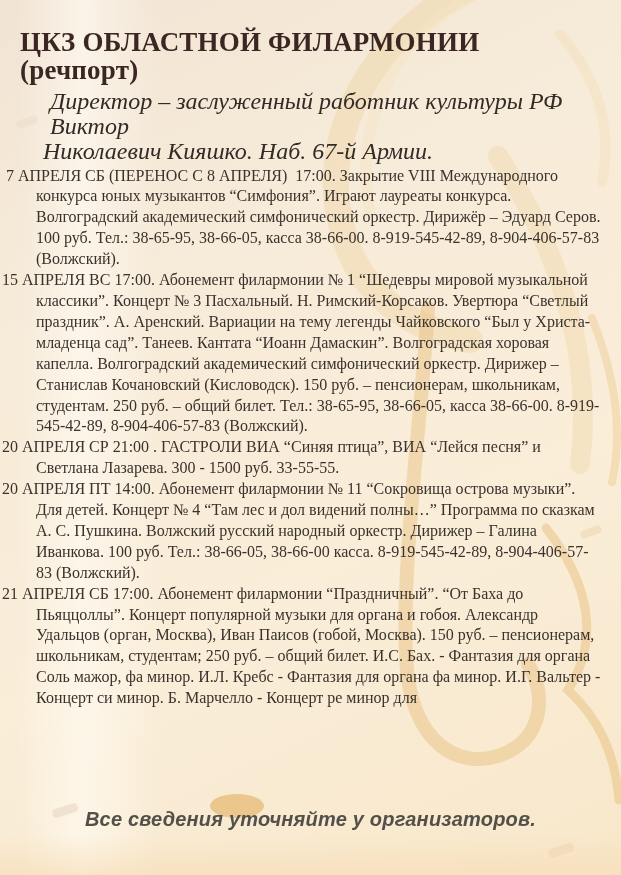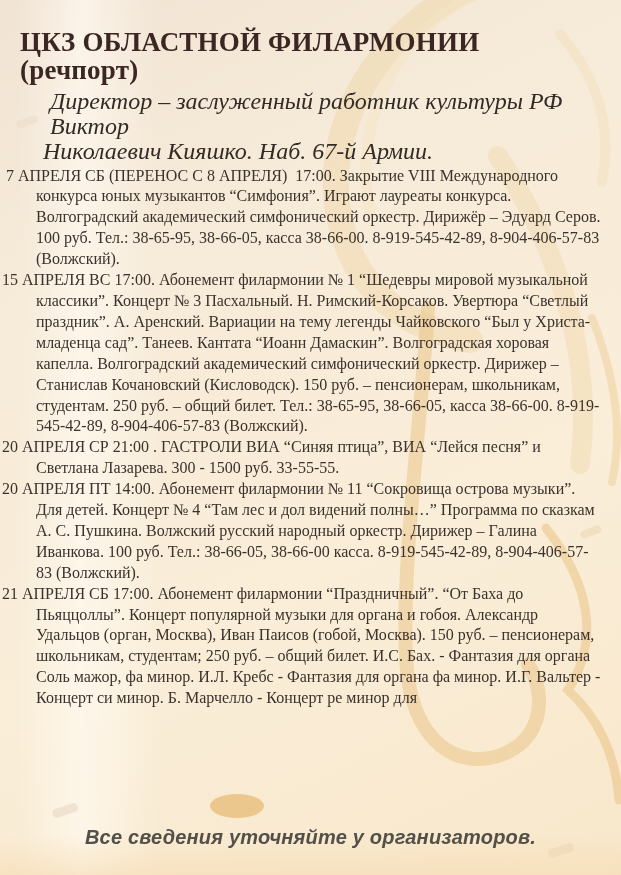--- a/index.html
+++ b/index.html
@@ -38,7 +38,7 @@
   }
   .e-num{white-space:pre;}
   .footer{
-    position:absolute;left:0;right:0;top:826px;text-align:center;z-index:3;
+    position:absolute;left:0;right:0;top:808px;text-align:center;z-index:3;
     font-family:"Liberation Sans","DejaVu Sans",sans-serif;
     font-weight:bold;font-style:italic;font-size:20px;color:#53504a;
     letter-spacing:0.2px;

